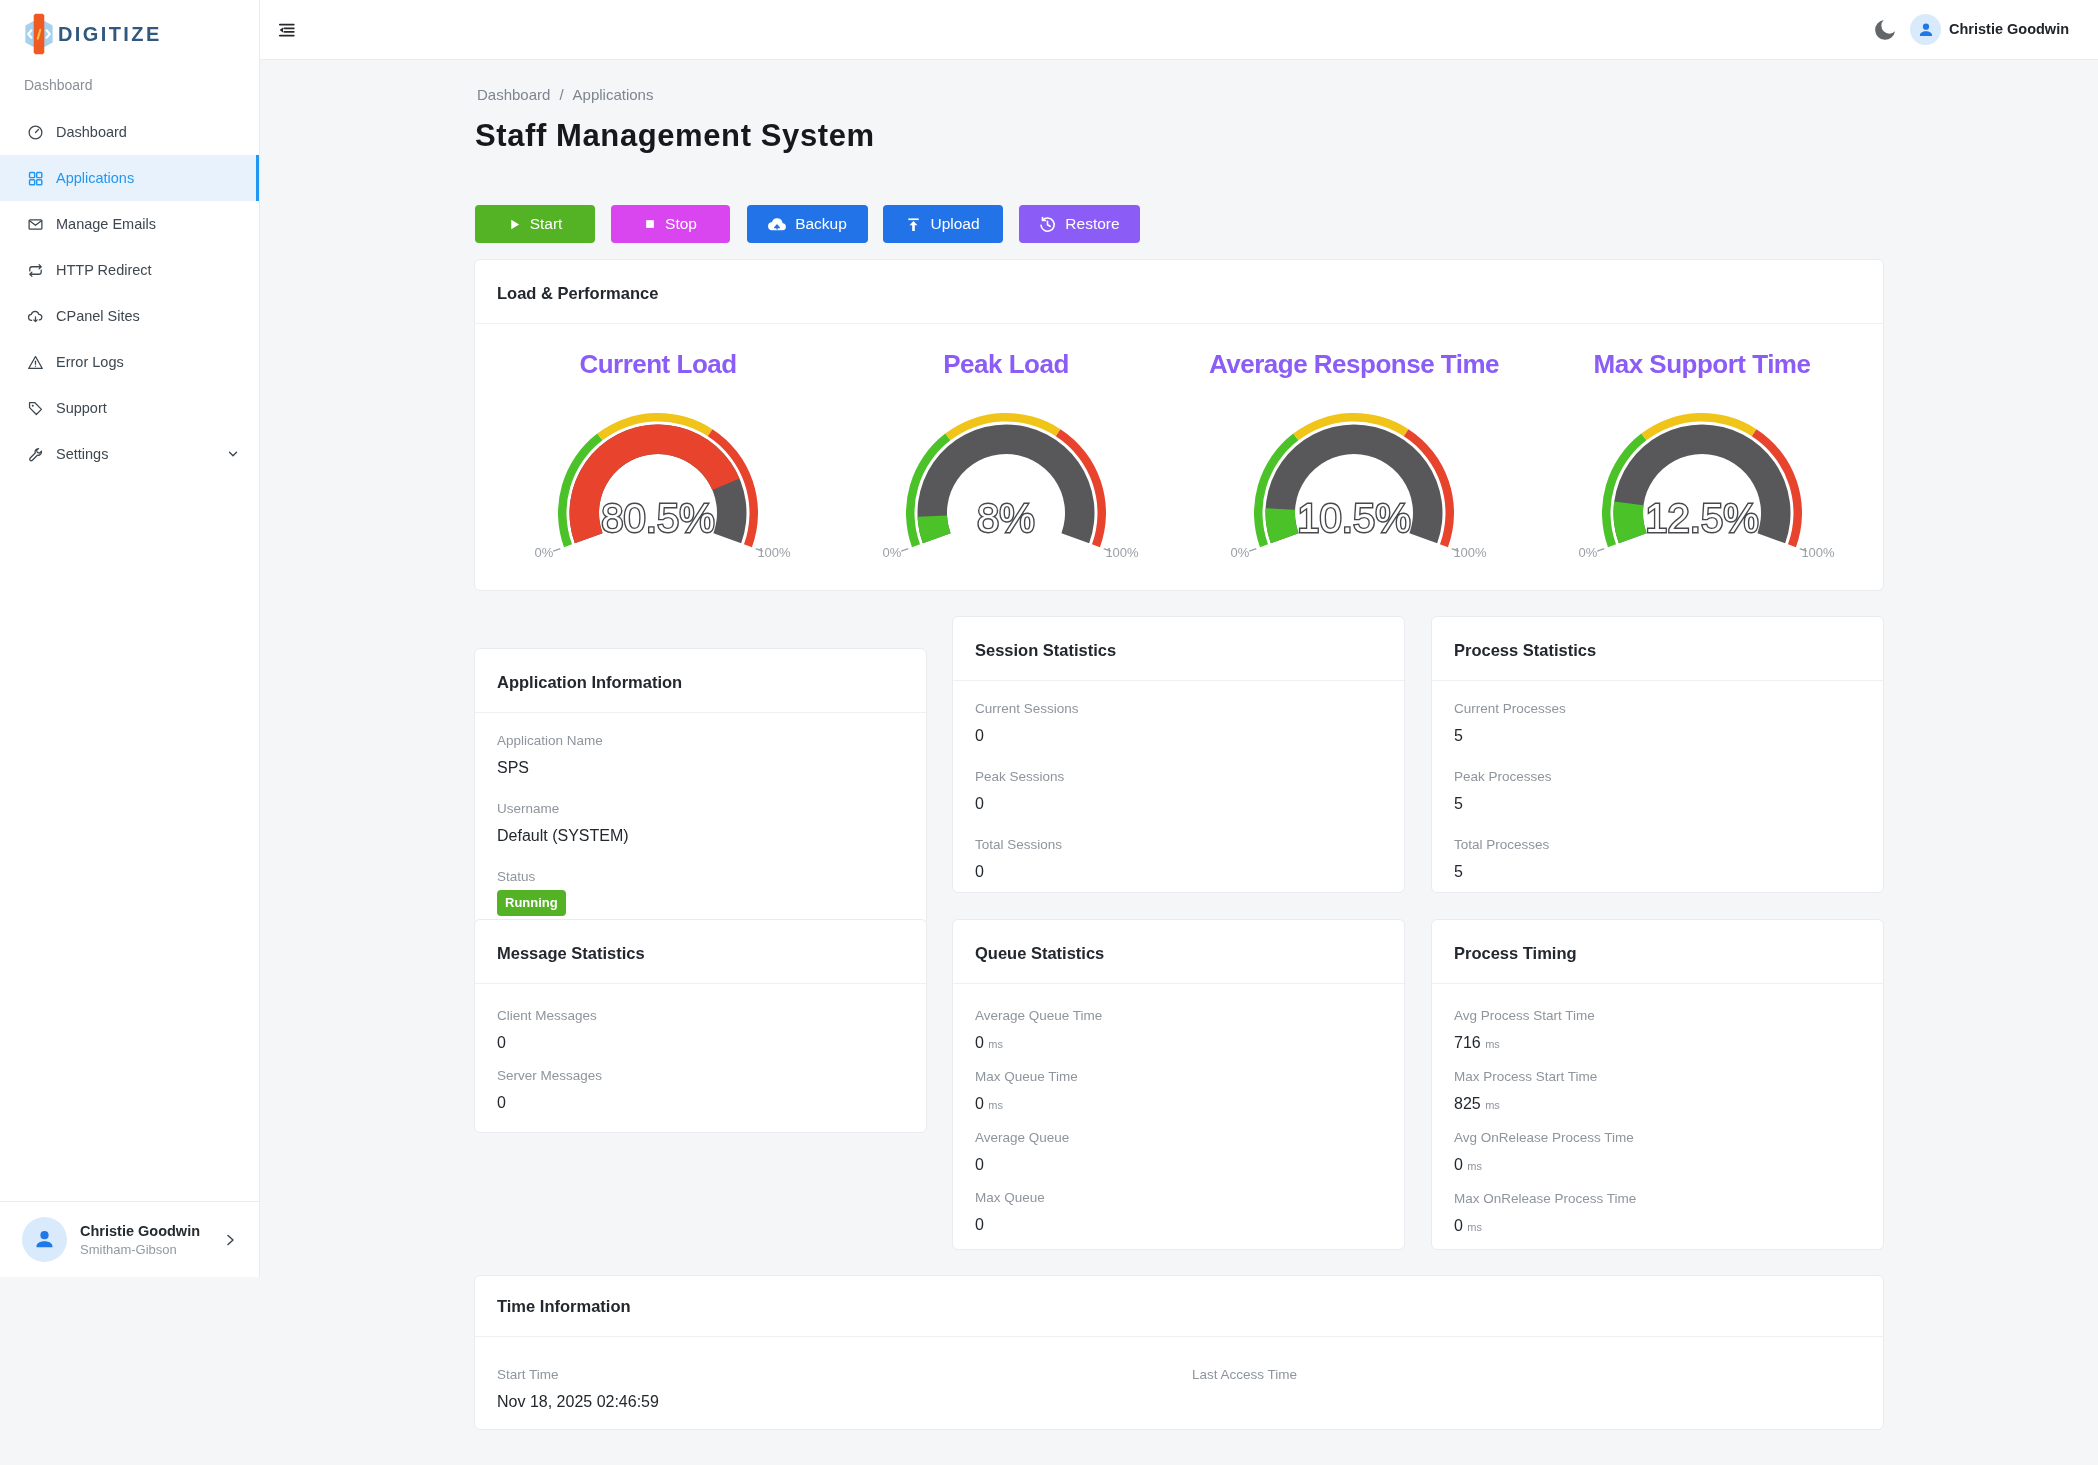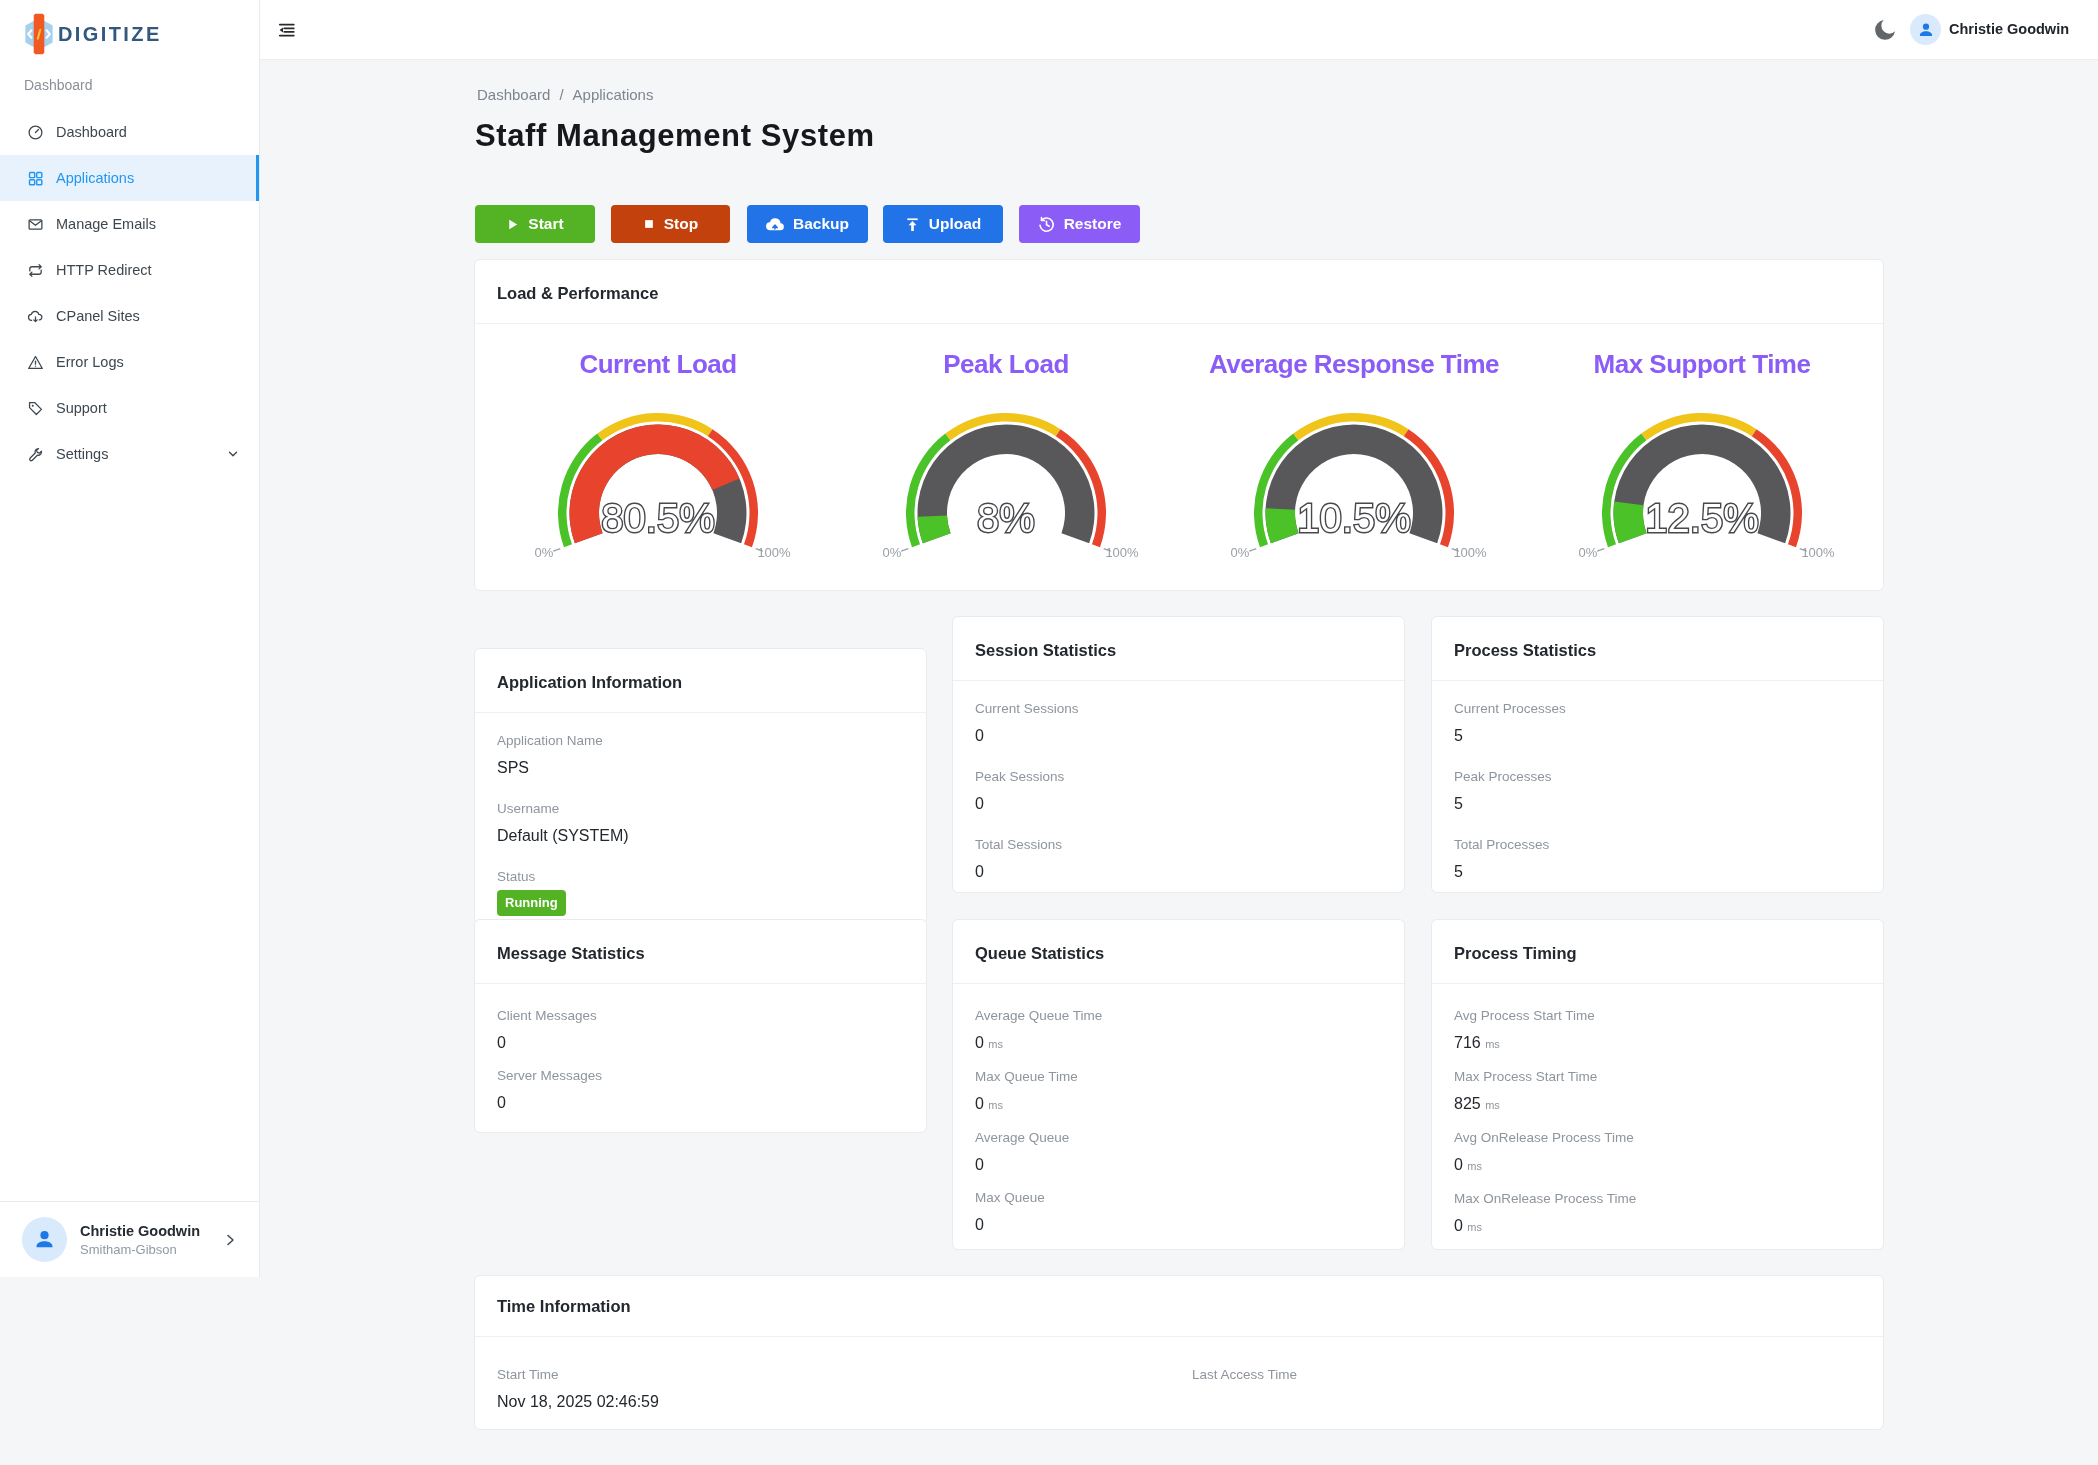--- a/index.html
+++ b/index.html
@@ -29,7 +29,7 @@
 .crumb { position:absolute; left:477px; top:86px; font-size:15px; color:#7d8590; }
 .crumb .sep { margin:0 9px; }
 h1 { position:absolute; left:475px; top:118px; font-size:31px; font-weight:700; color:#16181b; letter-spacing:0.6px; }
-.btn { position:absolute; top:205px; height:38px; border-radius:4px; color:#fff; font-size:15.5px; font-weight:700; display:flex; align-items:center; justify-content:center; gap:9px; }
+.btn { position:absolute; top:205px; height:38px; border-radius:4px; color:#fff; font-size:15.5px; font-weight:400; display:flex; align-items:center; justify-content:center; gap:9px; }
 .card { position:absolute; background:#fff; border:1px solid #e9ebee; border-radius:6px; }
 .chead { height:64px; padding:24px 0 0 22px; font-size:16.5px; font-weight:700; color:#23282e; border-bottom:1px solid #eef0f2; }
 .cbody { padding:19px 22px 0 22px; }

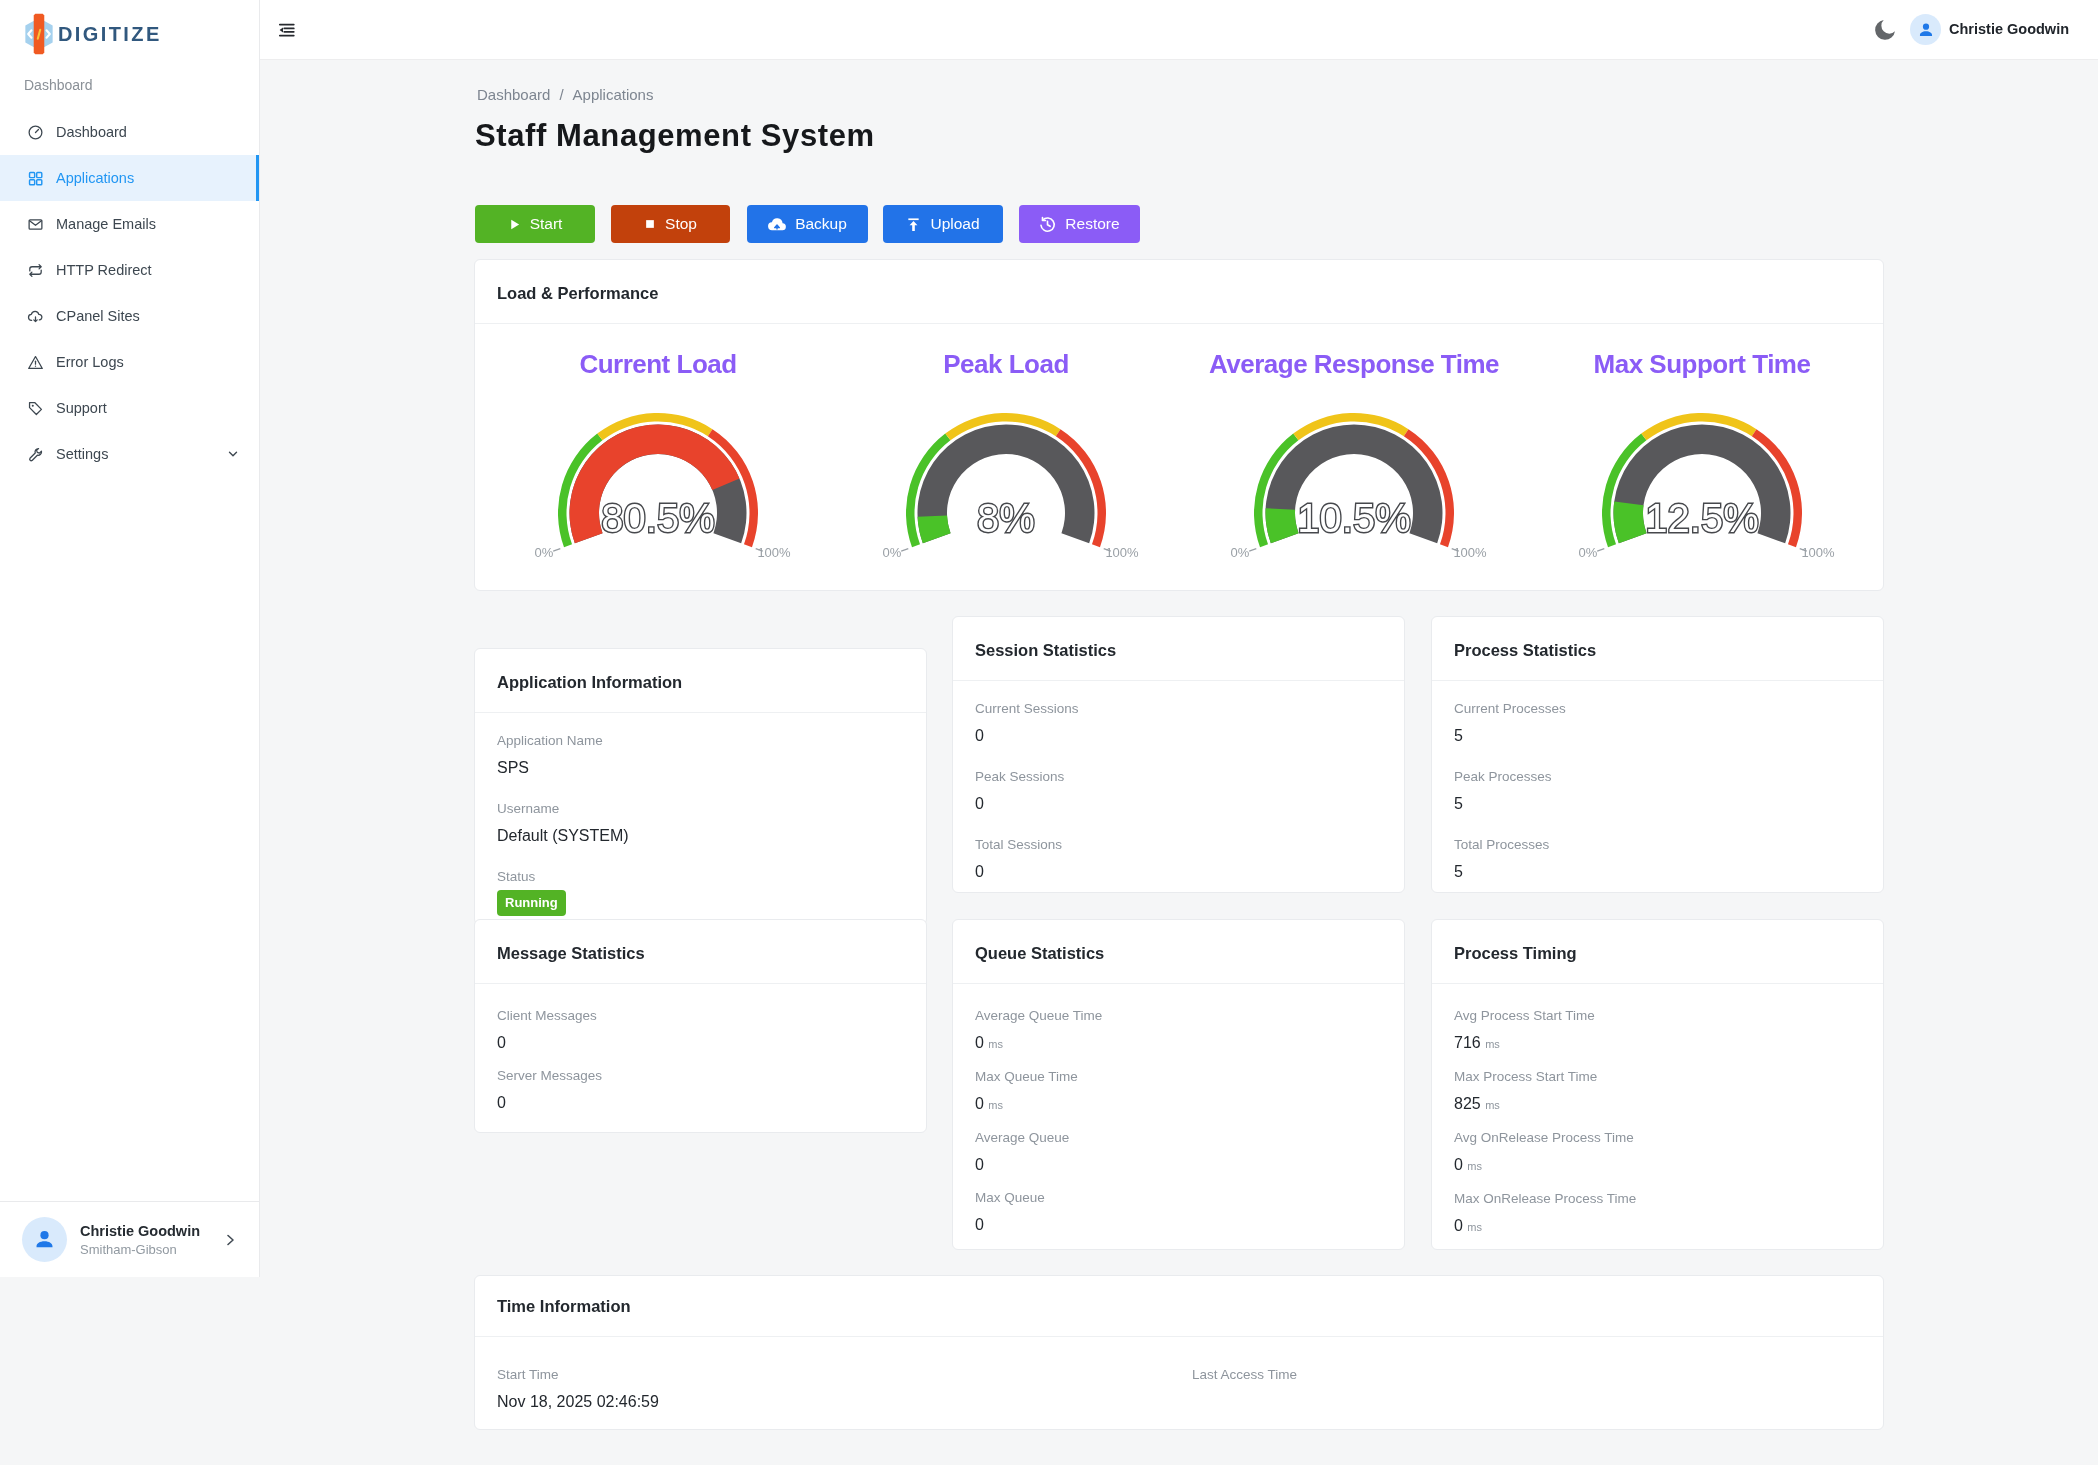--- a/index.html
+++ b/index.html
@@ -181,7 +181,7 @@
     </svg>
     <span>Start</span>
   </div>
-<div class="btn" style="left:611px;width:119px;background:#c2410c">
+<div class="btn" style="left:611px;width:119px;background:#d946ef">
     <svg width="12" height="12" viewBox="0 0 14 14">
       <rect x="2.5" y="2.5" width="9" height="9" fill="#fff"></rect>
     </svg>

